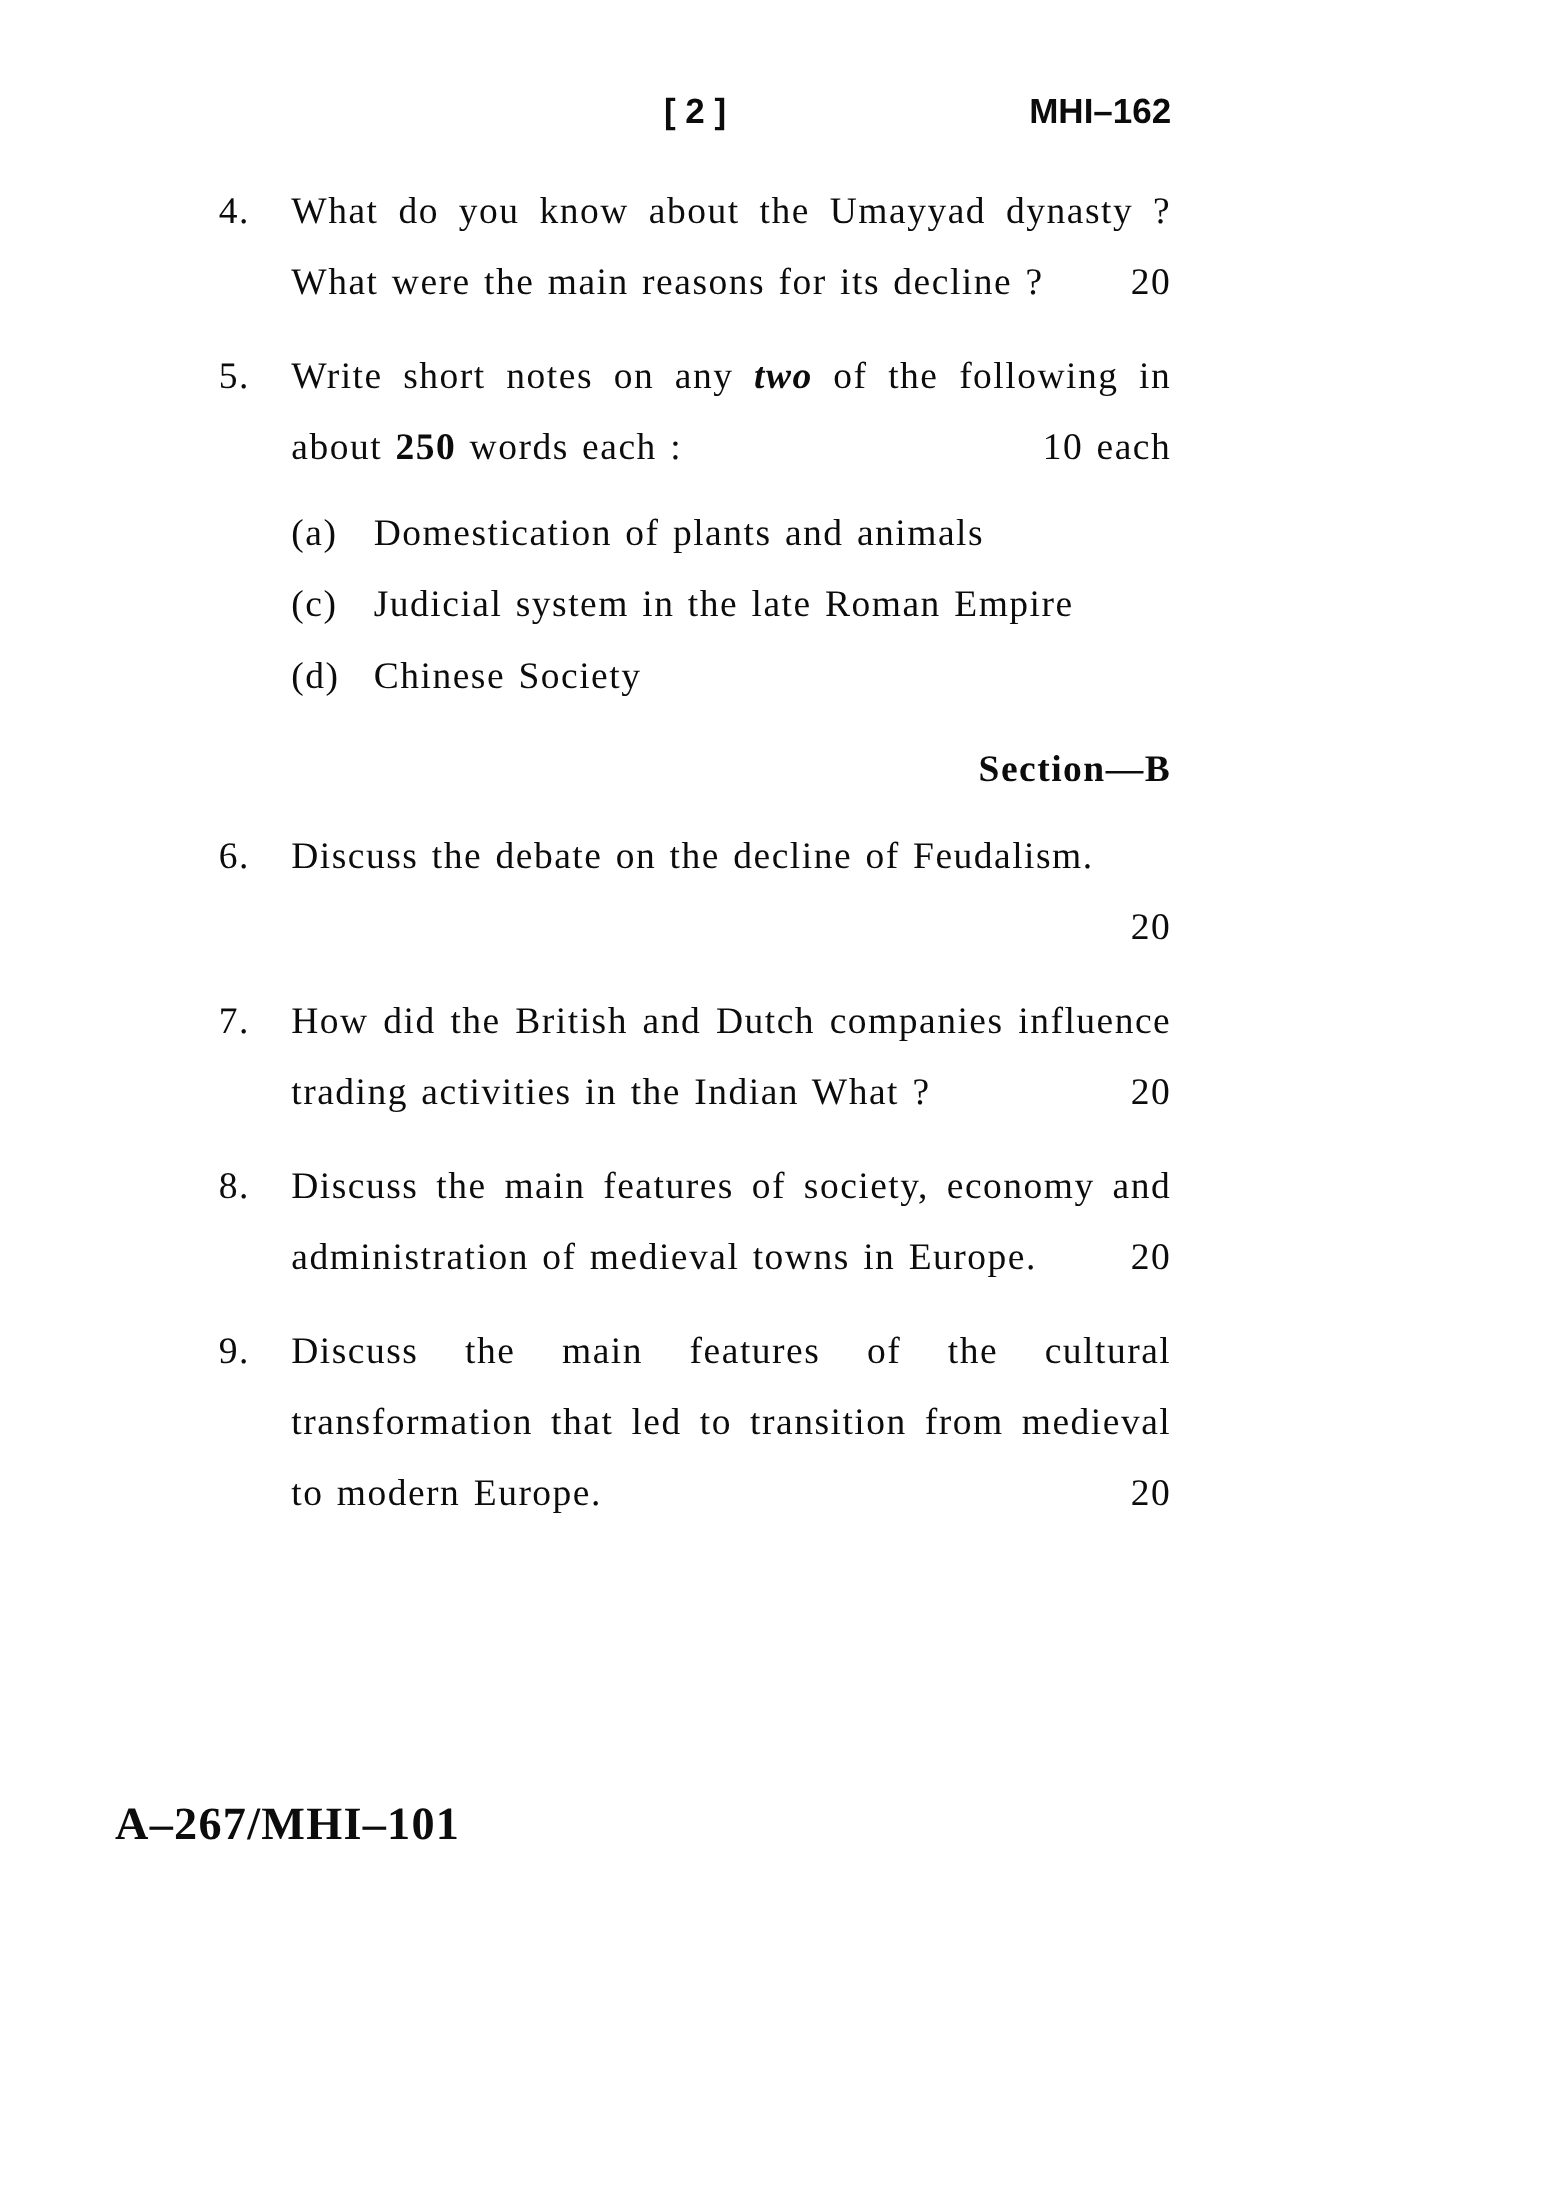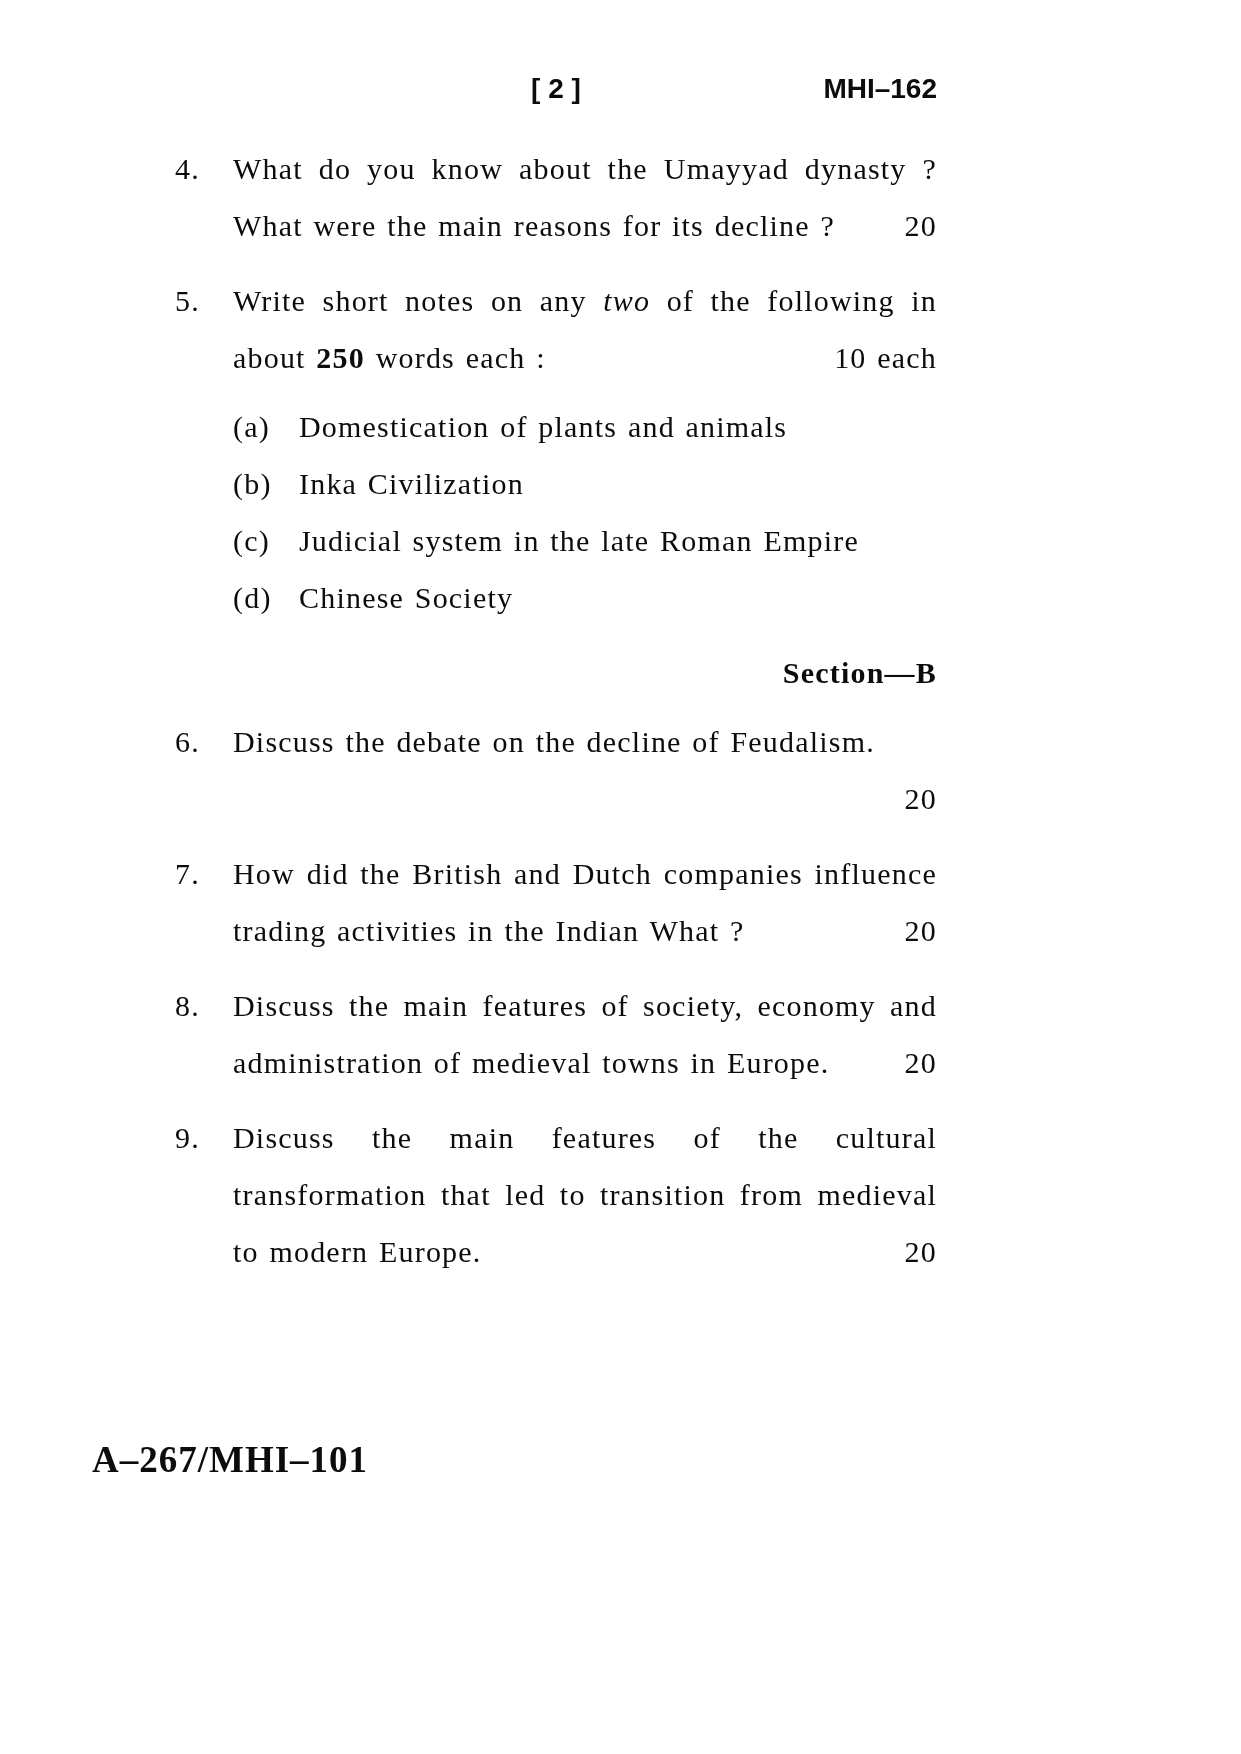--- a/index.html
+++ b/index.html
@@ -51,7 +51,7 @@
     font-weight: bold;
     margin: 0 0 12px 0;
   }
-  .bi { font-weight: normal; font-style: italic; margin-top: 40px; }
+  .bi { font-weight: bold; font-style: italic; margin-top: 40px; }
   .b { font-weight: bold; }
 
   .footer {

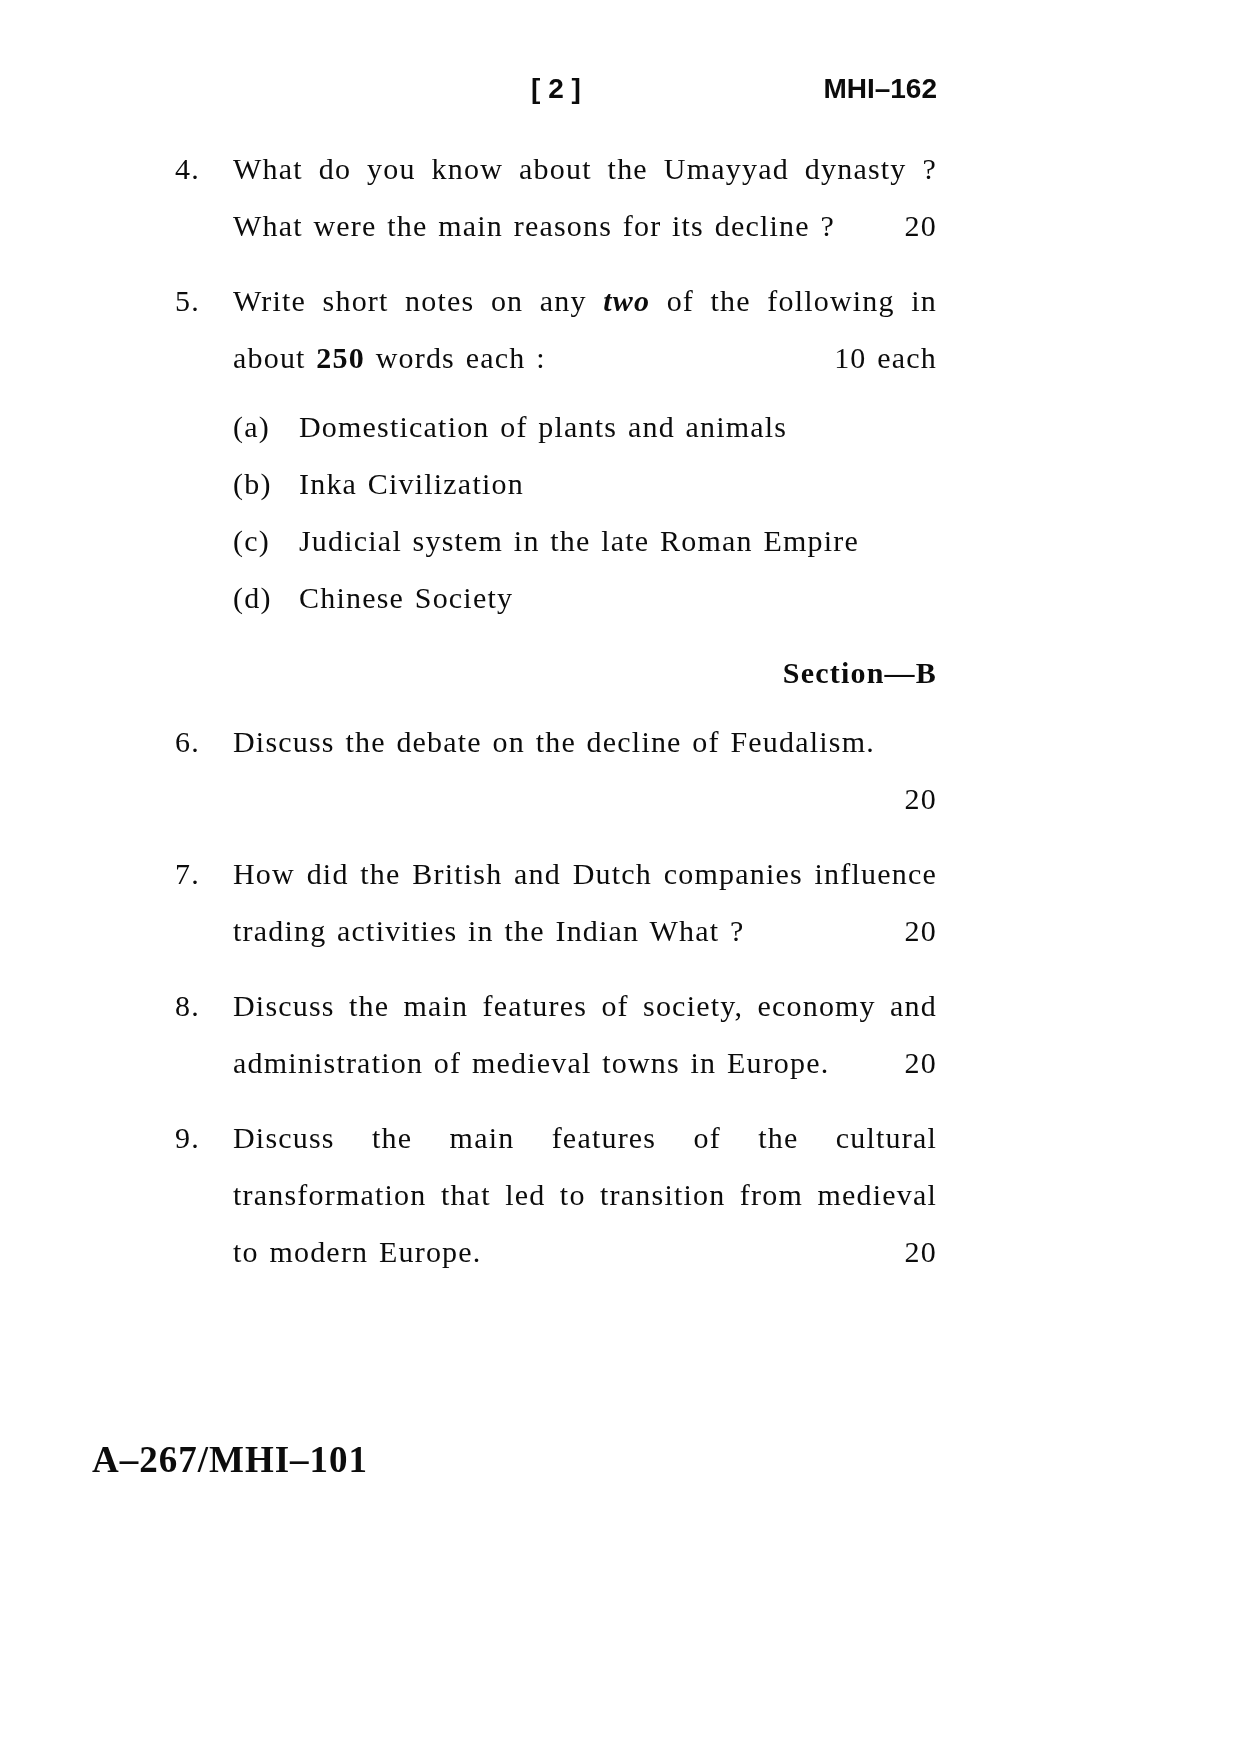--- a/index.html
+++ b/index.html
@@ -92,9 +92,6 @@
             <span class="opt-label">(a)</span><span>Domestication of plants and animals</span>
           </div>
           <div class="option">
-            <span class="opt-label">(b)</span><span>Inka Civilization</span>
-          </div>
-          <div class="option">
             <span class="opt-label">(c)</span><span>Judicial system in the late Roman Empire</span>
           </div>
           <div class="option">

